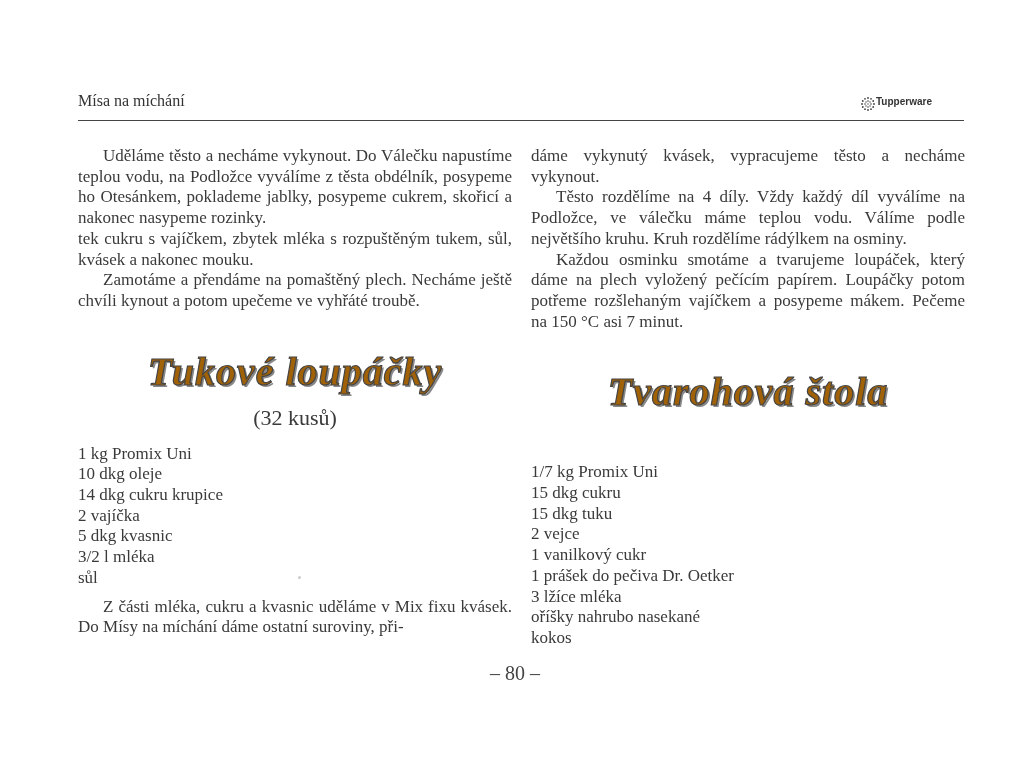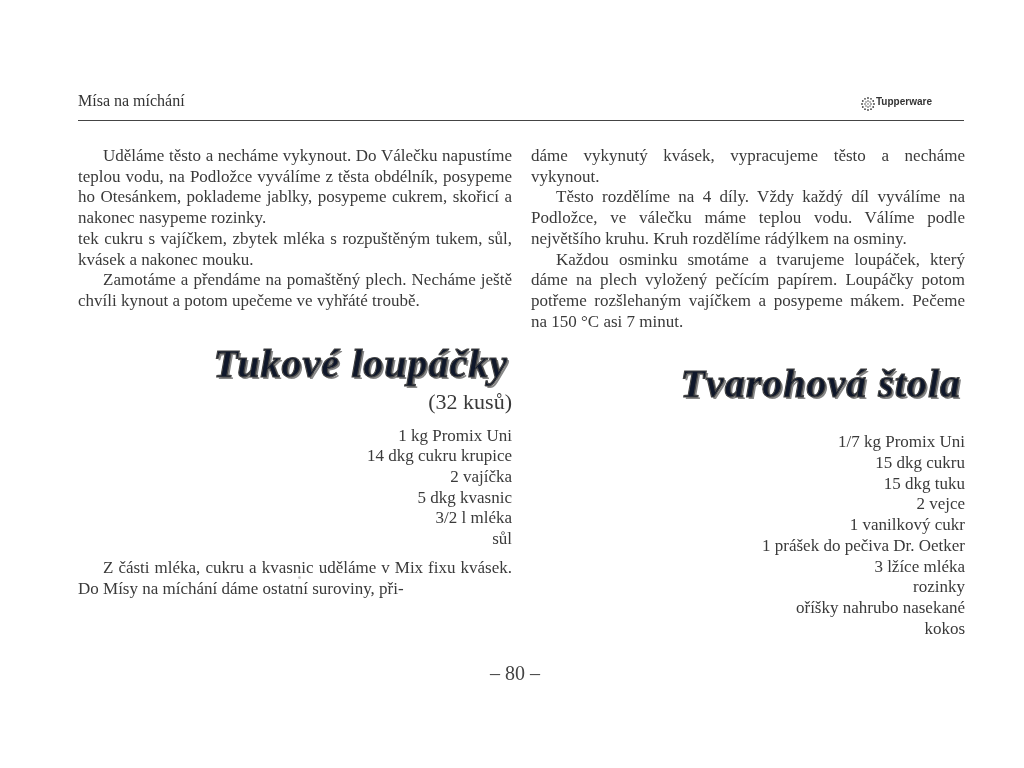--- a/index.html
+++ b/index.html
@@ -29,10 +29,10 @@
     .para.indent { text-indent: 25px; }
     .recipe-title {
       font-family: "Liberation Serif", "DejaVu Serif", serif; font-style: italic; font-weight: bold;
-      font-size: 40px; line-height: 44px; color: #0f172a;
+      font-size: 40px; line-height: 44px; color: #a16207;
       -webkit-text-stroke: 1.2px #444;
       text-shadow: 2px 2px 0 #888;
-      letter-spacing: 1px; margin: 4px; text-align: right;
+      letter-spacing: 1px; margin: 12px; text-align: center;
     }
     .yield { font-size: 22px; line-height: 24px; margin: 0 0 12px 0; text-align: right; }
     .ingredients { list-style: none; margin: 0 0 8px 0; padding: 0; text-align: right; }

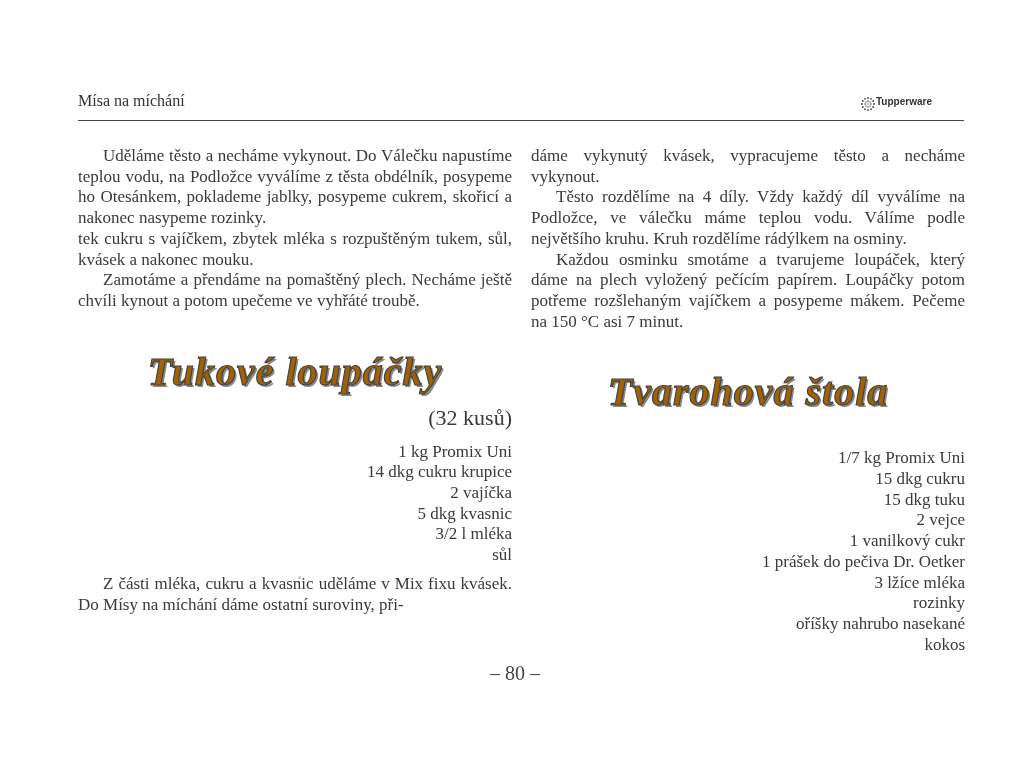--- a/index.html
+++ b/index.html
@@ -34,7 +34,7 @@
       text-shadow: 2px 2px 0 #888;
       letter-spacing: 1px; margin: 12px; text-align: center;
     }
-    .yield { font-size: 22px; line-height: 24px; margin: 0 0 12px 0; text-align: right; }
+    .yield { font-size: 22px; line-height: 24px; margin: 0 0 12px 0; text-align: center; }
     .ingredients { list-style: none; margin: 0 0 8px 0; padding: 0; text-align: right; }
     .ingredients li { margin: 0; }
     .page-number {

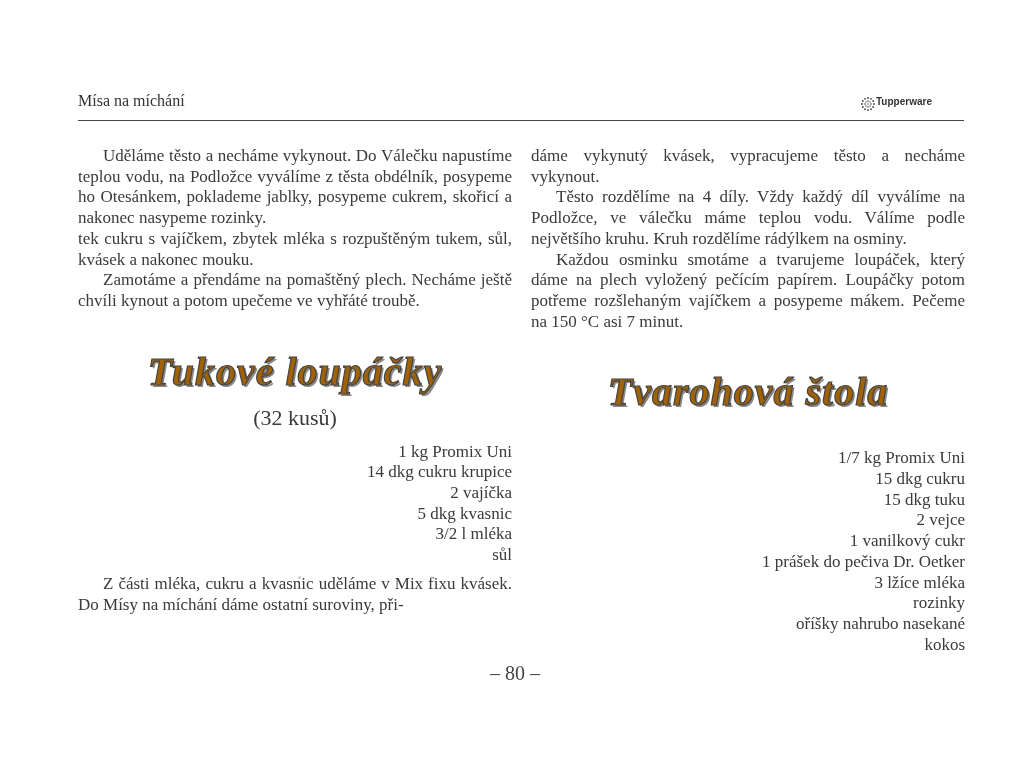--- a/index.html
+++ b/index.html
@@ -35,7 +35,7 @@
       letter-spacing: 1px; margin: 12px; text-align: center;
     }
     .yield { font-size: 22px; line-height: 24px; margin: 0 0 12px 0; text-align: center; }
-    .ingredients { list-style: none; margin: 0 0 8px 0; padding: 0; text-align: right; }
+    .ingredients { list-style: none; margin: 14px 0 8px 0; padding: 0; text-align: left; }
     .ingredients li { margin: 0; }
     .page-number {
       position: absolute; left: 490px; top: 662px; font-size: 20px; color: #444;

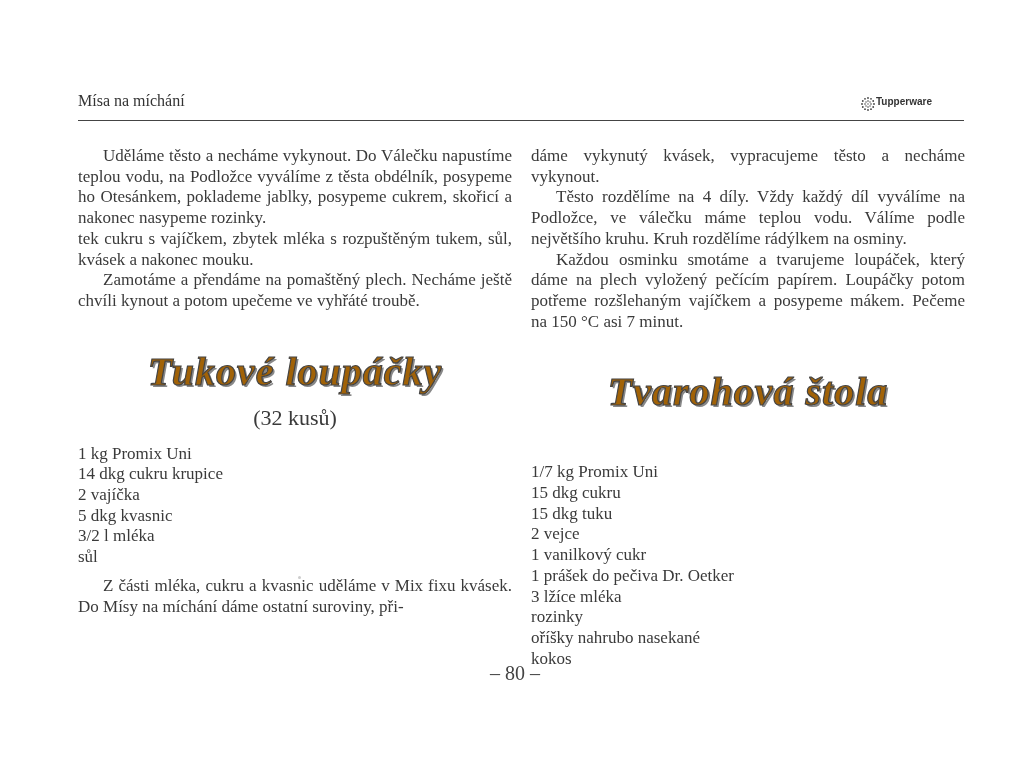--- a/index.html
+++ b/index.html
@@ -86,6 +86,7 @@
     <p class="yield">(32 kusů)</p>
     <ul class="ingredients">
       <li>1 kg Promix Uni</li>
+      <li>10 dkg oleje</li>
       <li>14 dkg cukru krupice</li>
       <li>2 vajíčka</li>
       <li>5 dkg kvasnic</li>

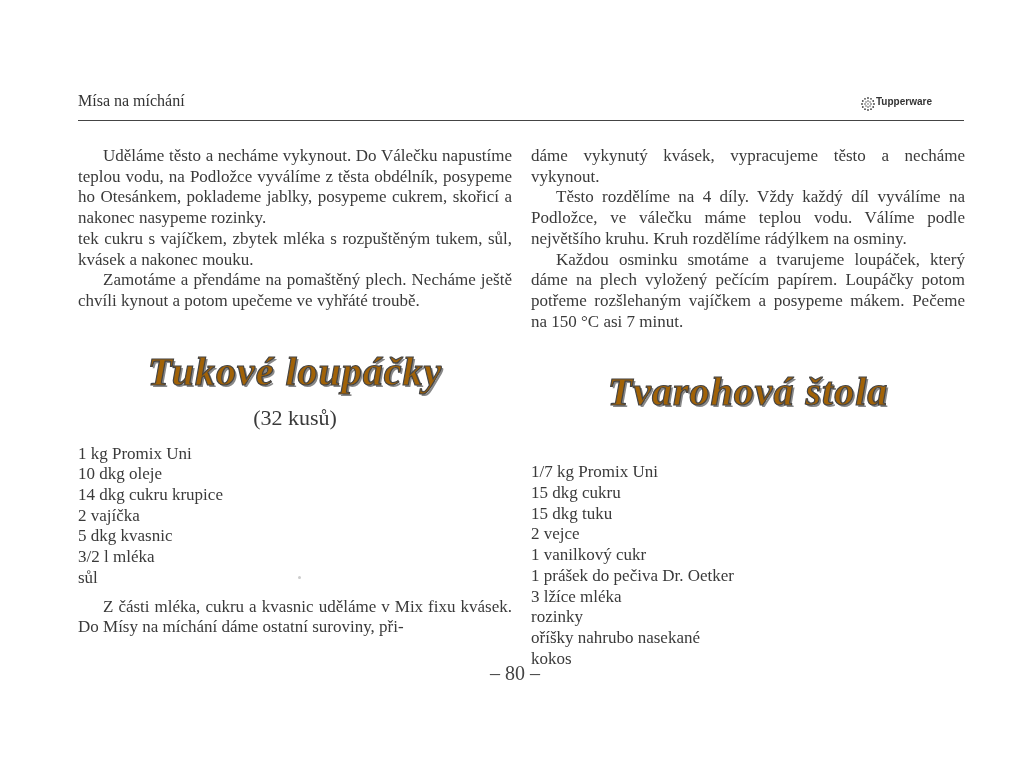--- a/index.html
+++ b/index.html
@@ -111,7 +111,6 @@
       <li>1 vanilkový cukr</li>
       <li>1 prášek do pečiva Dr. Oetker</li>
       <li>3 lžíce mléka</li>
-      <li>rozinky</li>
       <li>oříšky nahrubo nasekané</li>
       <li>kokos</li>
     </ul>

